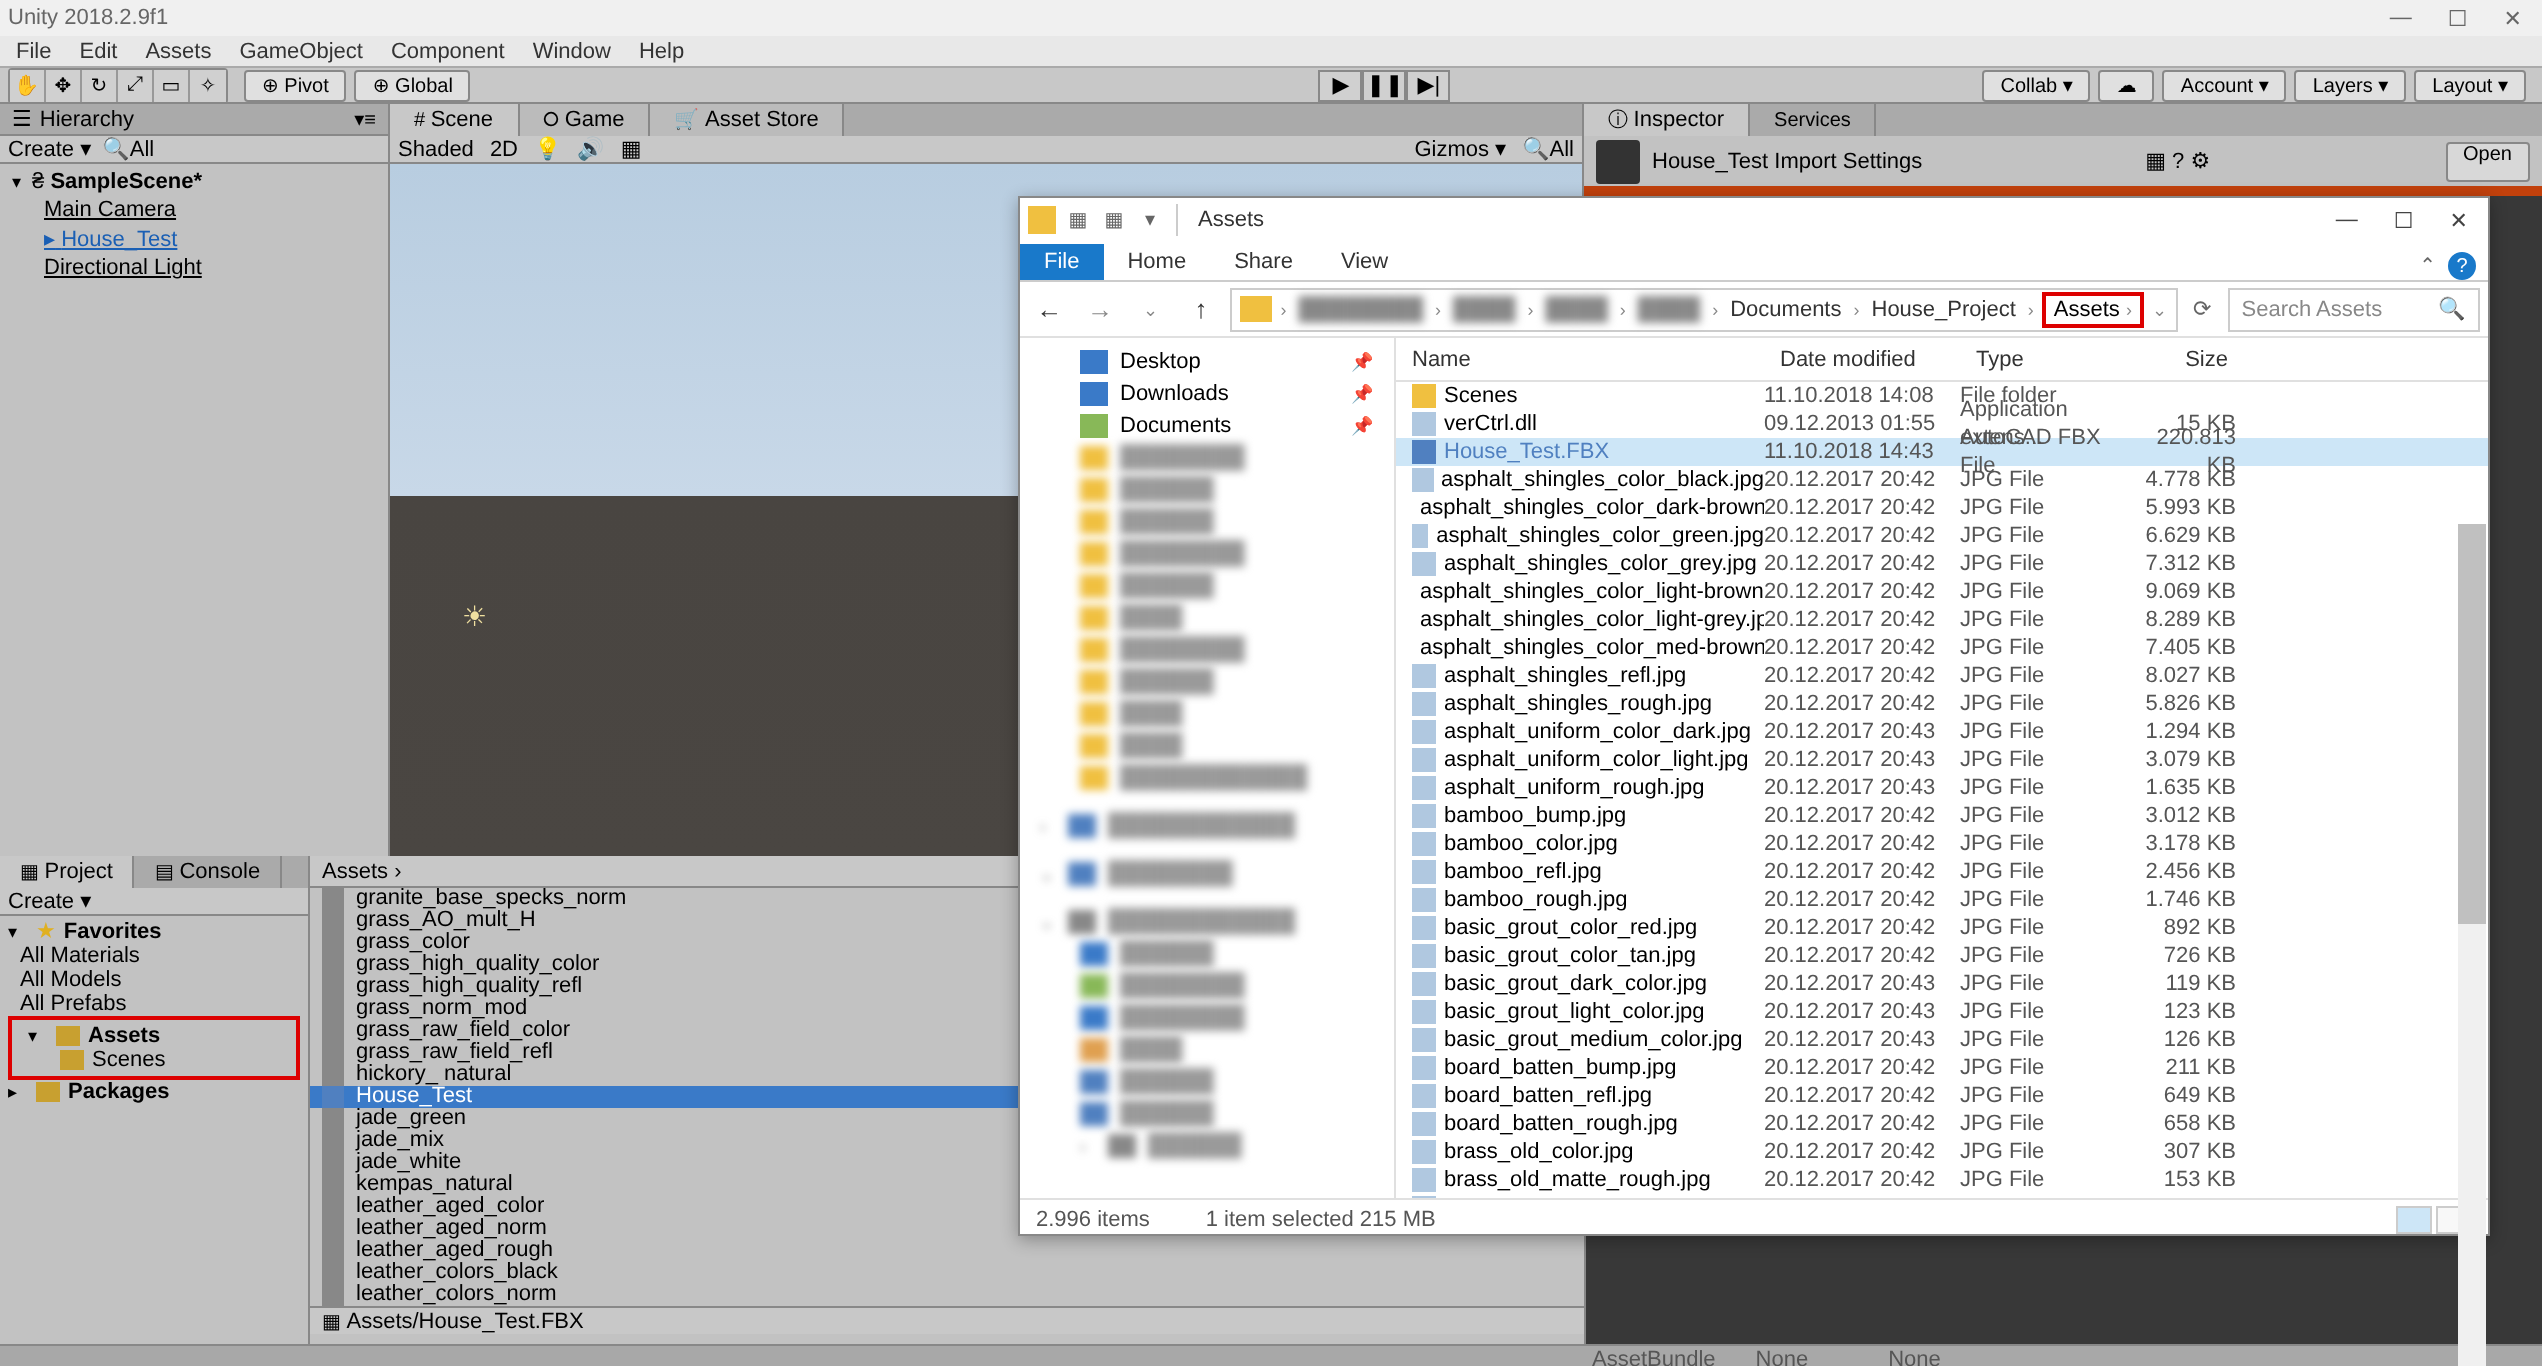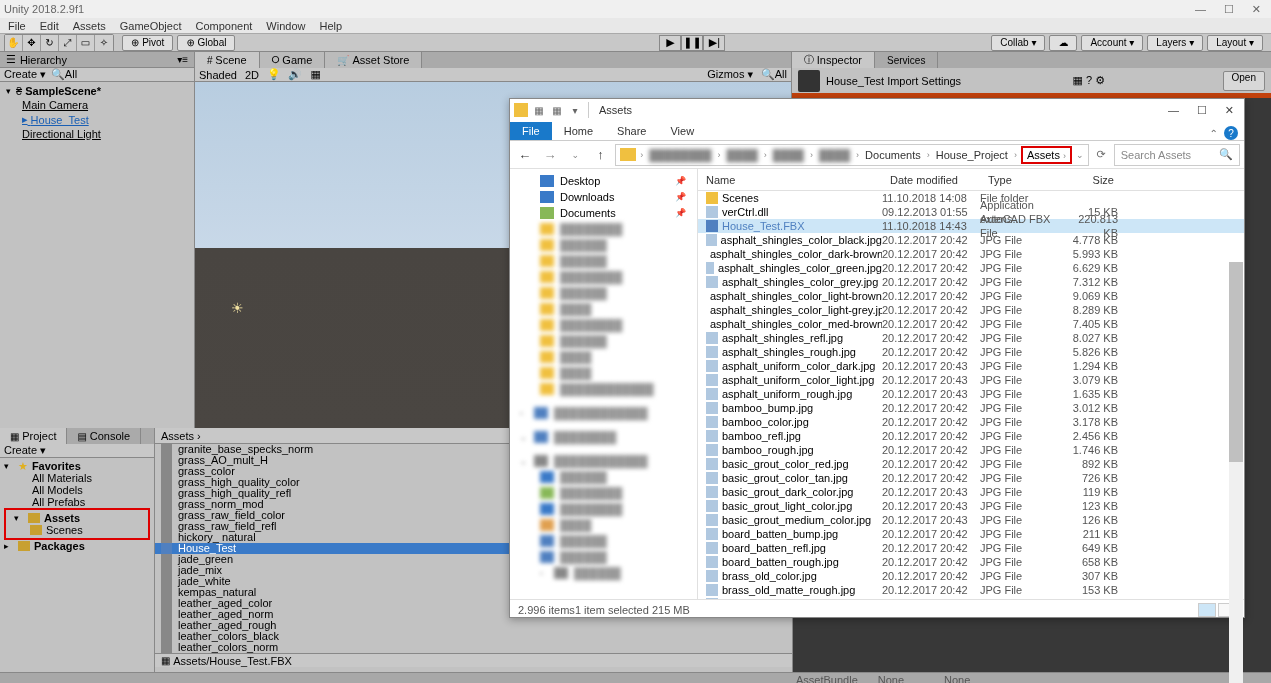--- a/index.html
+++ b/index.html
@@ -68,7 +68,7 @@
 .project-tree .item { padding: 0px 4px; font-size: 11px; display: flex; align-items: center; gap: 4px; line-height: 12px; }
 .project-tree .item .expand { width: 10px; font-size: 9px; }
 .project-tree .item .folder-icon { width: 12px; height: 10px; background: #c8a030; display: inline-block; }
-.project-tree .item.indent1 { padding-left: 32px; }
+.project-tree .item.indent1 { padding-left: 10px; }
 .project-tree .assets-box { border: 2px solid #d00; margin: 0 4px; padding: 2px 0; }
 .project-tree .assets-box .item { padding-left: 8px; }
 .project-tree .assets-box .item.indent1 { padding-left: 24px; }

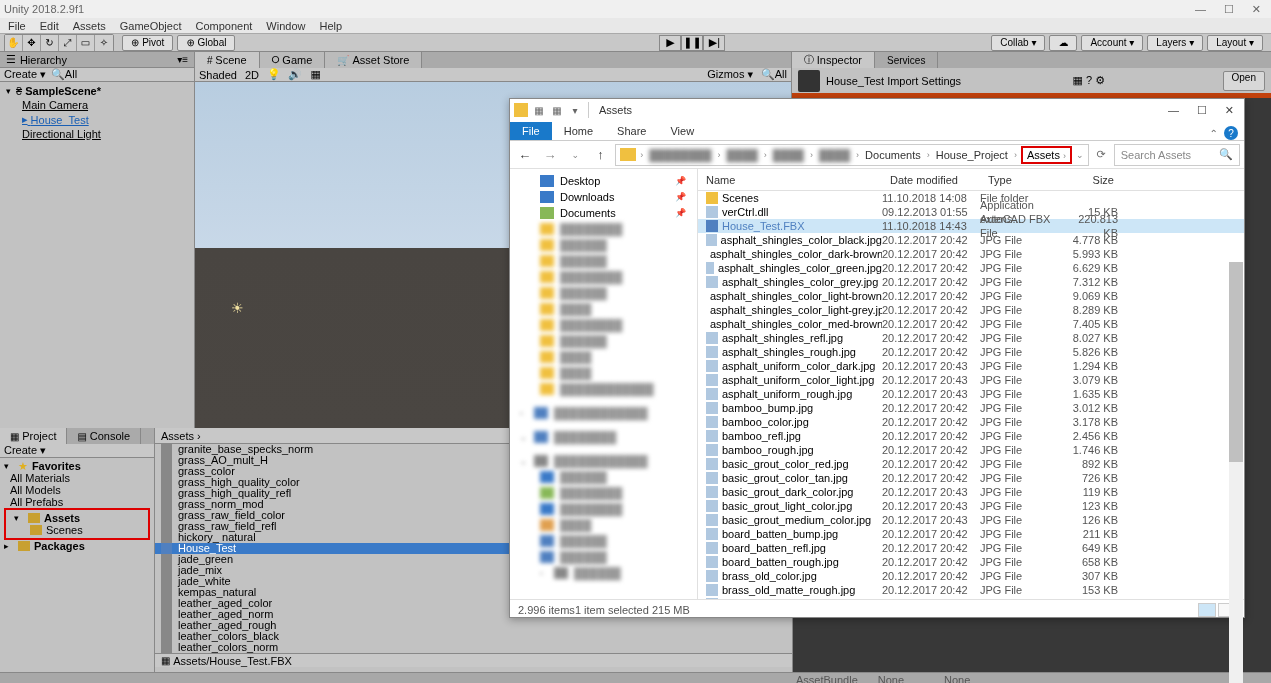--- a/index.html
+++ b/index.html
@@ -147,7 +147,7 @@
 .explorer .filerow.selected { background: #cde6f7; }
 .explorer .filerow .fbx { color: #5080c0; }
 
-.explorer .status { height: 20px; border-top: 1px solid #e0e0e0; display: flex; align-items: center; padding: 0 8px; font-size: 11px; color: #555; gap: 0; }
+.explorer .status { height: 20px; border-top: 1px solid #e0e0e0; display: flex; align-items: center; padding: 0 8px; font-size: 11px; color: #555; gap: 28px; }
 .explorer .status .view-icons { margin-left: auto; display: flex; gap: 2px; }
 .explorer .status .vicon { width: 18px; height: 14px; border: 1px solid #ccc; background: #f8f8f8; }
 .explorer .status .vicon.active { background: #cde6f7; }

